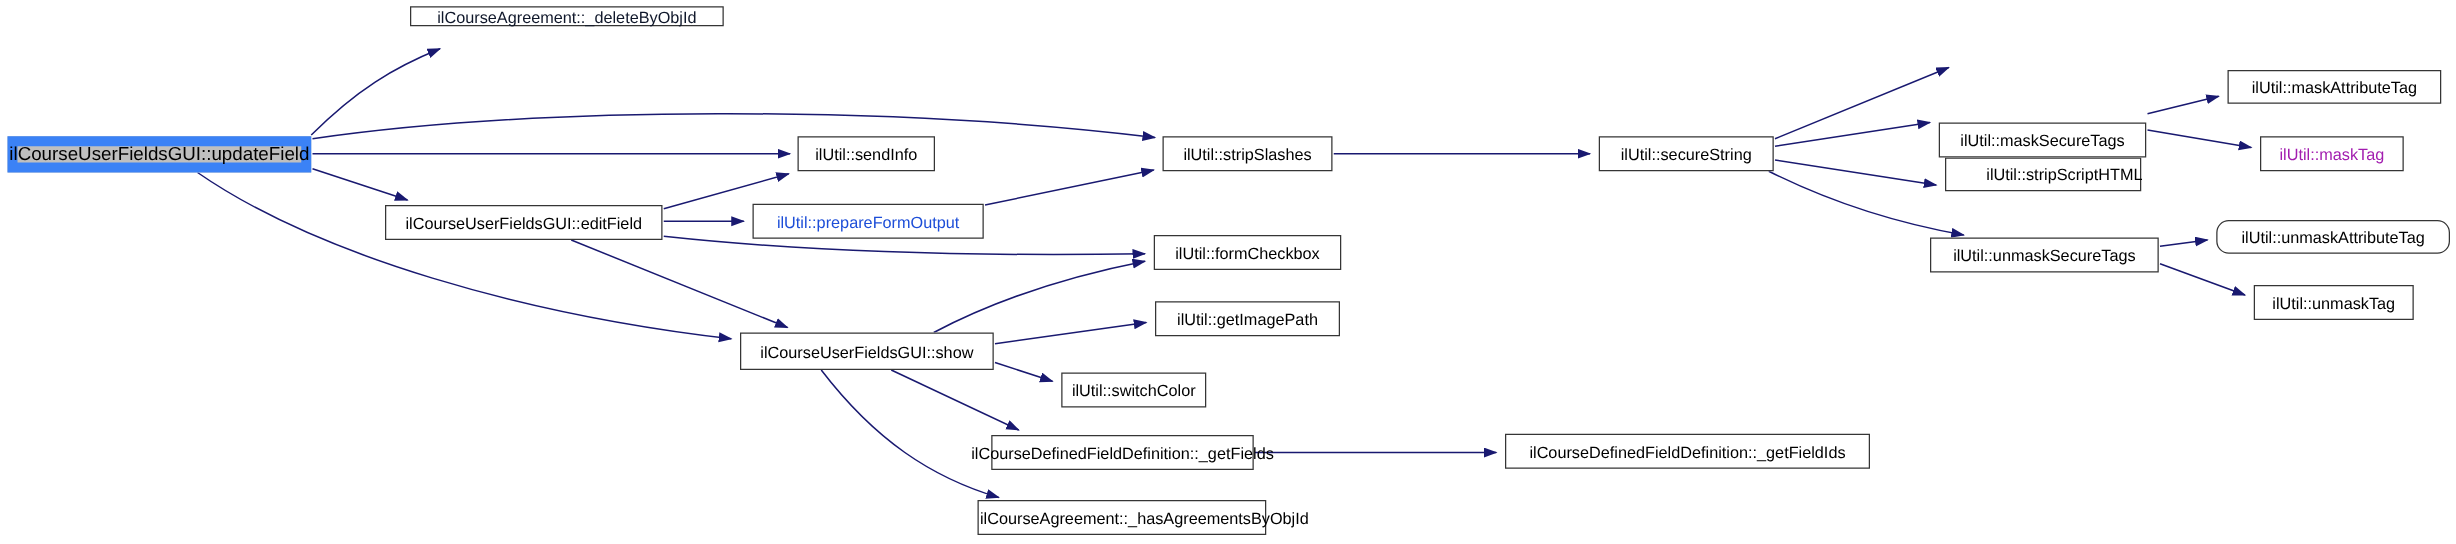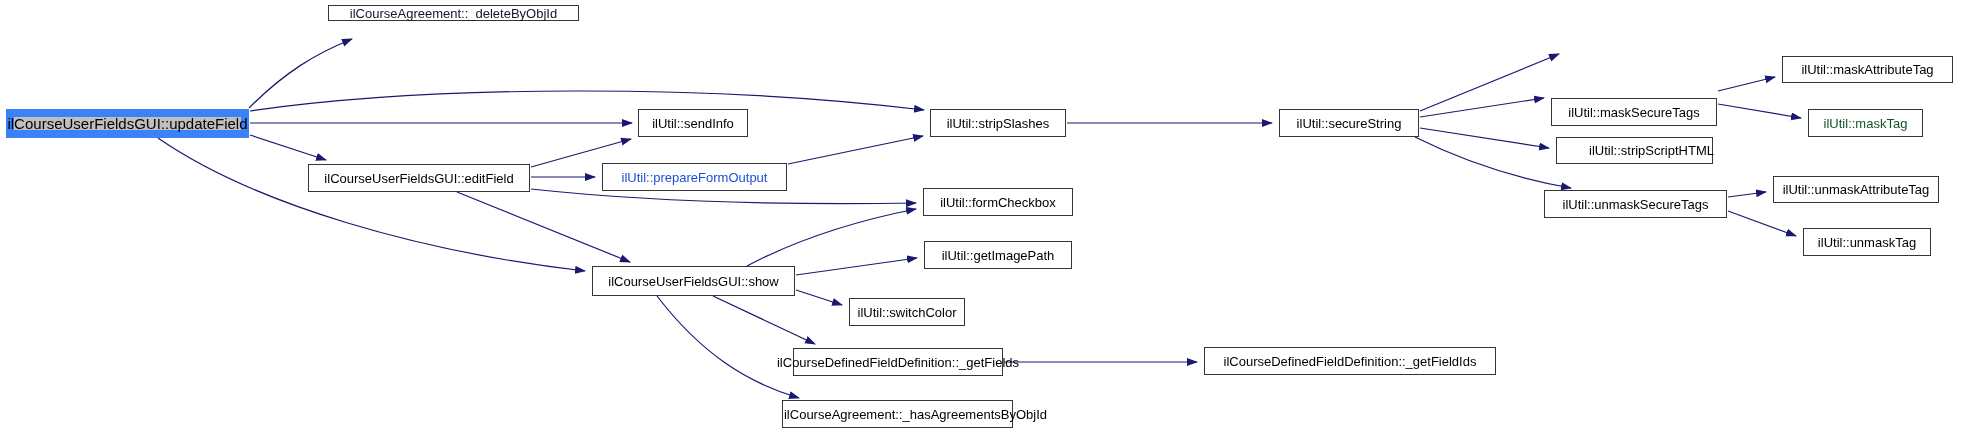--- a/index.html
+++ b/index.html
@@ -106,7 +106,7 @@
     <div class="node" style="left: 1556px; top: 137px; width: 157px; height: 27px; color: rgb(0, 0, 0); padding-left: 34px;">ilUtil::stripScriptHTML</div>
     <div class="node" style="left: 1544px; top: 190px; width: 183px; height: 28px; color: rgb(0, 0, 0);">ilUtil::unmaskSecureTags</div>
     <div class="node" style="left: 1782px; top: 56px; width: 171px; height: 27px; color: rgb(0, 0, 0);">ilUtil::maskAttributeTag</div>
-    <div class="node" style="left: 1808px; top: 109px; width: 115px; height: 28px; color: #14532d;">ilUtil::maskTag</div>
+    <div class="node" style="left: 1808px; top: 109px; width: 115px; height: 28px; color: #a21caf;">ilUtil::maskTag</div>
     <div class="node" style="left: 1773px; top: 176px; width: 166px; height: 27px; color: rgb(0, 0, 0);">ilUtil::unmaskAttributeTag</div>
     <div class="node" style="left: 1803px; top: 228px; width: 128px; height: 28px; color: rgb(0, 0, 0);">ilUtil::unmaskTag</div>
   </div>

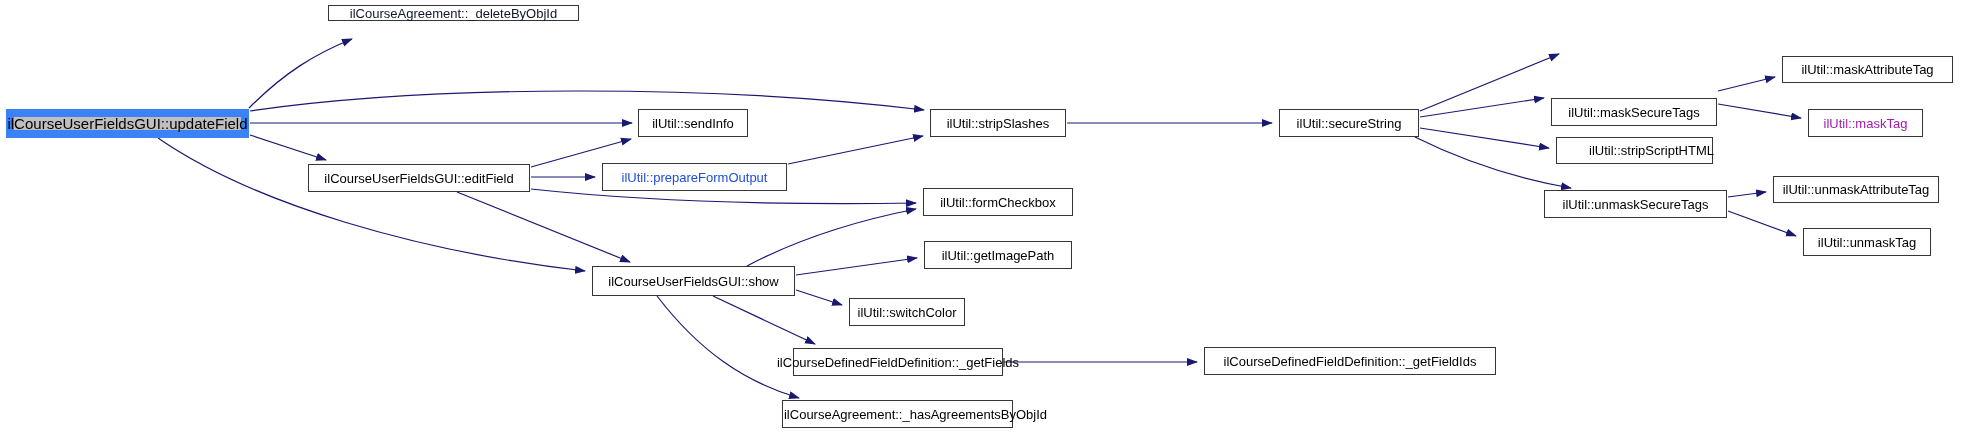--- a/index.html
+++ b/index.html
@@ -103,7 +103,7 @@
     <div class="node" style="left: 1204px; top: 347px; width: 292px; height: 28px; color: rgb(0, 0, 0);">ilCourseDefinedFieldDefinition::_getFieldIds</div>
     <div class="node" style="left: 1279px; top: 109px; width: 140px; height: 28px; color: rgb(0, 0, 0);">ilUtil::secureString</div>
     <div class="node" style="left: 1551px; top: 98px; width: 166px; height: 28px; color: rgb(0, 0, 0); text-align: center;">ilUtil::maskSecureTags</div>
-    <div class="node" style="left: 1556px; top: 137px; width: 157px; height: 27px; color: rgb(0, 0, 0); padding-left: 34px;">ilUtil::stripScriptHTML</div>
+    <div class="node" style="left: 1556px; top: 126px; width: 157px; height: 27px; color: rgb(0, 0, 0); padding-left: 34px;">ilUtil::stripScriptHTML</div>
     <div class="node" style="left: 1544px; top: 190px; width: 183px; height: 28px; color: rgb(0, 0, 0);">ilUtil::unmaskSecureTags</div>
     <div class="node" style="left: 1782px; top: 56px; width: 171px; height: 27px; color: rgb(0, 0, 0);">ilUtil::maskAttributeTag</div>
     <div class="node" style="left: 1808px; top: 109px; width: 115px; height: 28px; color: #a21caf;">ilUtil::maskTag</div>

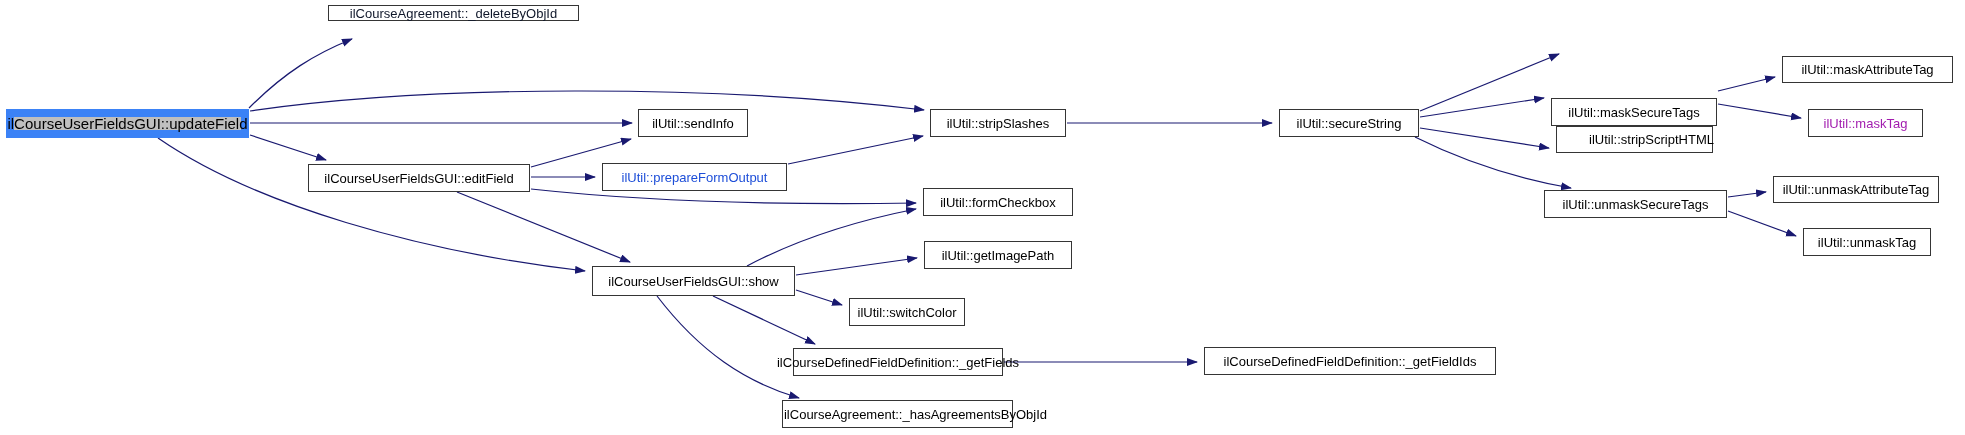--- a/index.html
+++ b/index.html
@@ -107,7 +107,7 @@
     <div class="node" style="left: 1544px; top: 190px; width: 183px; height: 28px; color: rgb(0, 0, 0);">ilUtil::unmaskSecureTags</div>
     <div class="node" style="left: 1782px; top: 56px; width: 171px; height: 27px; color: rgb(0, 0, 0);">ilUtil::maskAttributeTag</div>
     <div class="node" style="left: 1808px; top: 109px; width: 115px; height: 28px; color: #a21caf;">ilUtil::maskTag</div>
-    <div class="node" style="left: 1773px; top: 176px; width: 166px; height: 27px; color: rgb(0, 0, 0);">ilUtil::unmaskAttributeTag</div>
+    <div class="node" style="left: 1773px; top: 176px; width: 187px; height: 27px; color: rgb(0, 0, 0); border-radius: 10px;">ilUtil::unmaskAttributeTag</div>
     <div class="node" style="left: 1803px; top: 228px; width: 128px; height: 28px; color: rgb(0, 0, 0);">ilUtil::unmaskTag</div>
   </div>
 

